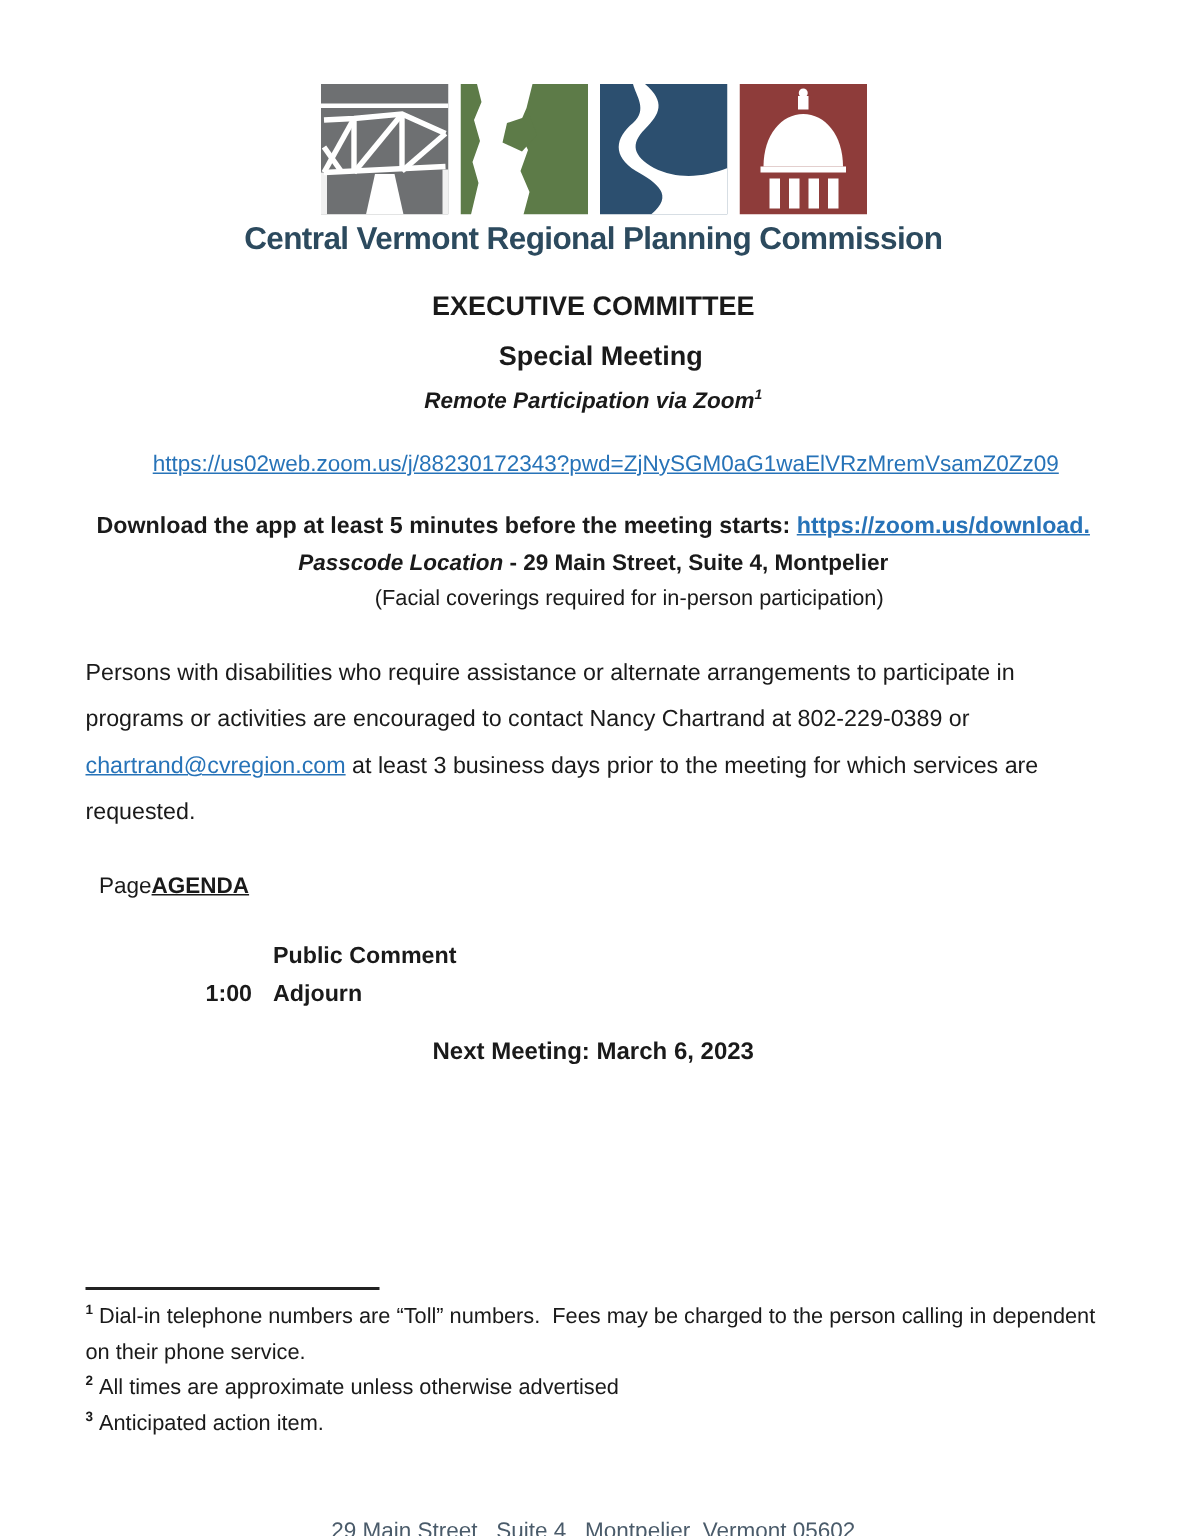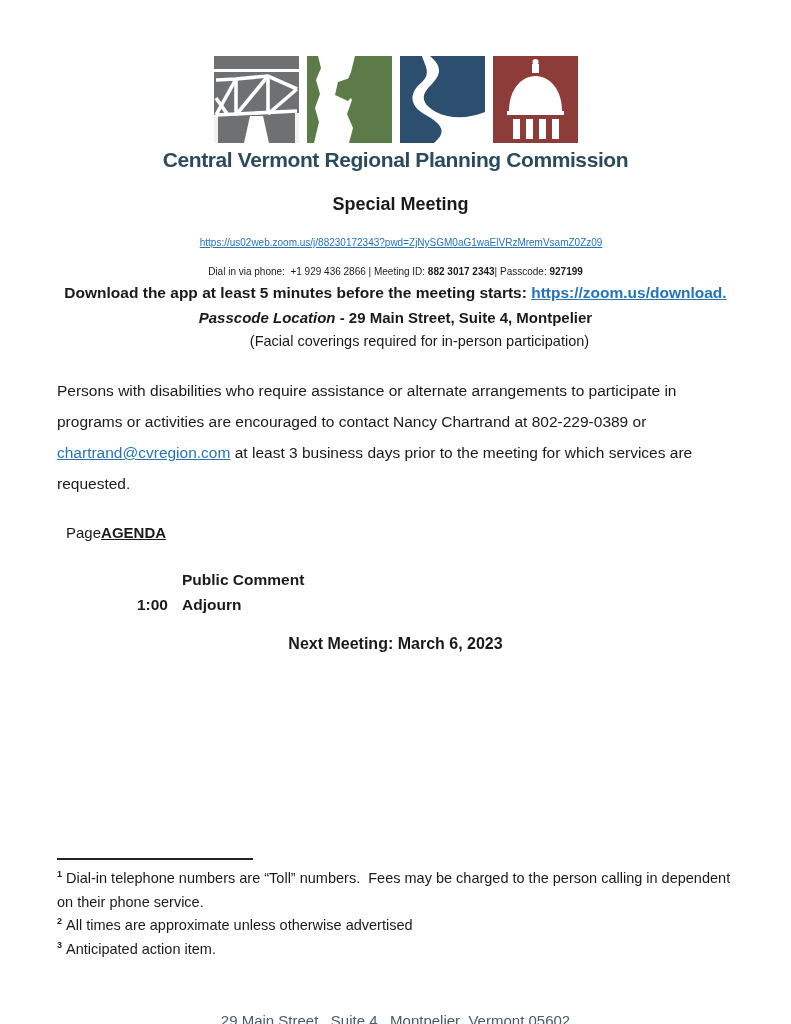--- a/index.html
+++ b/index.html
@@ -117,6 +117,7 @@
   </div>
 
   <div class="headings">
+    <div class="h-committee">EXECUTIVE COMMITTEE</div>
     <div class="h-meeting">Special Meeting</div>
   </div>
 

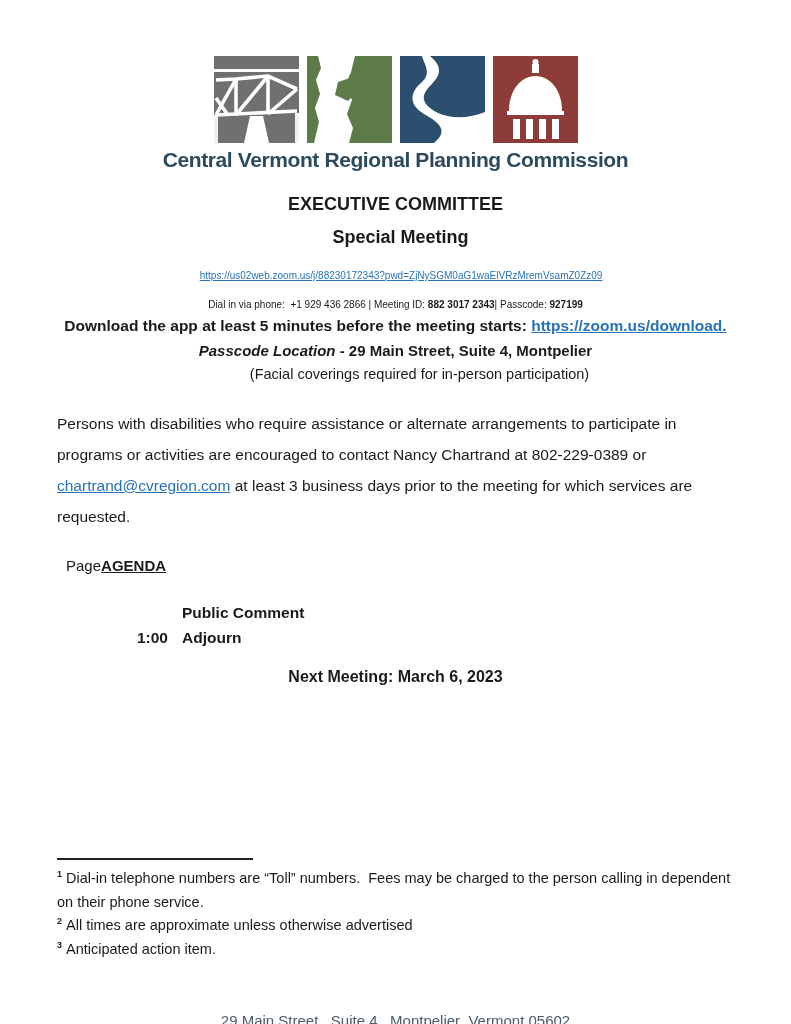--- a/index.html
+++ b/index.html
@@ -119,6 +119,7 @@
   <div class="headings">
     <div class="h-committee">EXECUTIVE COMMITTEE</div>
     <div class="h-meeting">Special Meeting</div>
+    <div class="h-remote"><span>Remote Participation via Zoom</span><sup>1</sup></div>
   </div>
 
   <div class="line">

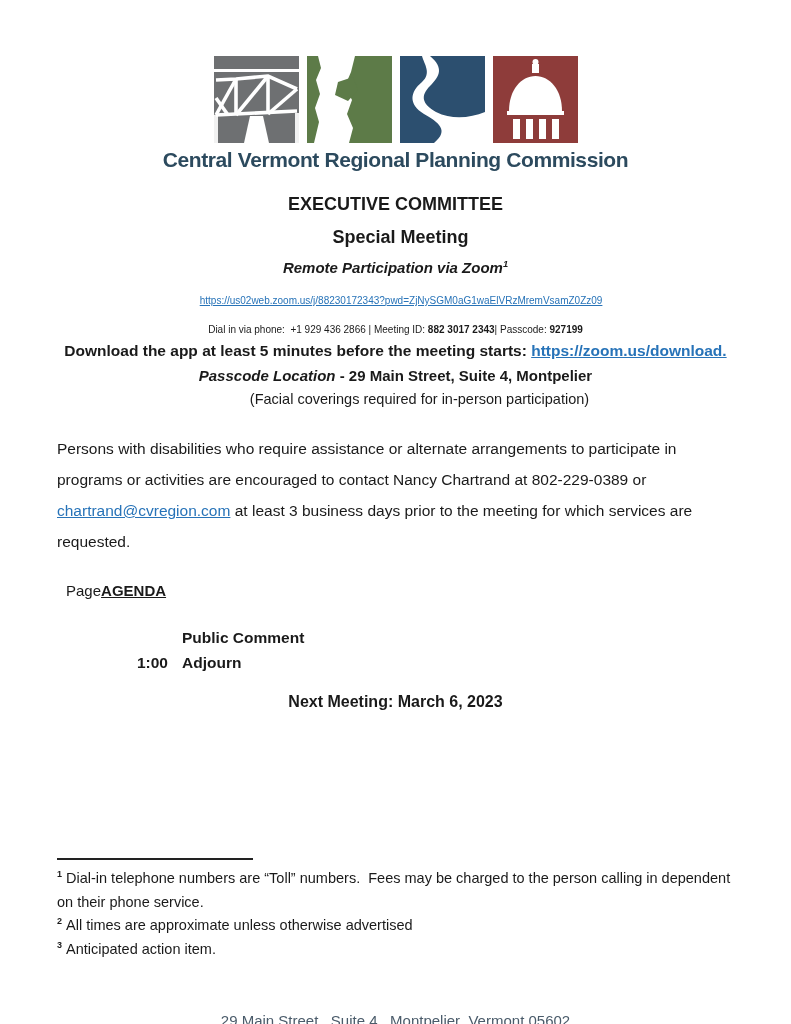--- a/index.html
+++ b/index.html
@@ -23,7 +23,7 @@
   .h-meeting   { font-size:18px; font-weight:bold; margin-bottom:11px;padding-left:10px; }
   .h-datetime  { font-size:17px; font-weight:bold; margin-bottom:9px; }
   .h-remote    { font-size:15px; font-weight:bold; font-style:italic; margin-bottom:8px; }
-  .line { text-align:center; font-size:10px; margin-bottom:7px; white-space:pre-wrap; }
+  .line { text-align:center; font-size:15px; margin-bottom:7px; white-space:pre-wrap; }
   .line.download { font-weight:bold; font-size:15.5px; }
   .line.location { font-size:15px; font-weight:bold; }
   .location-label { font-style:italic; }

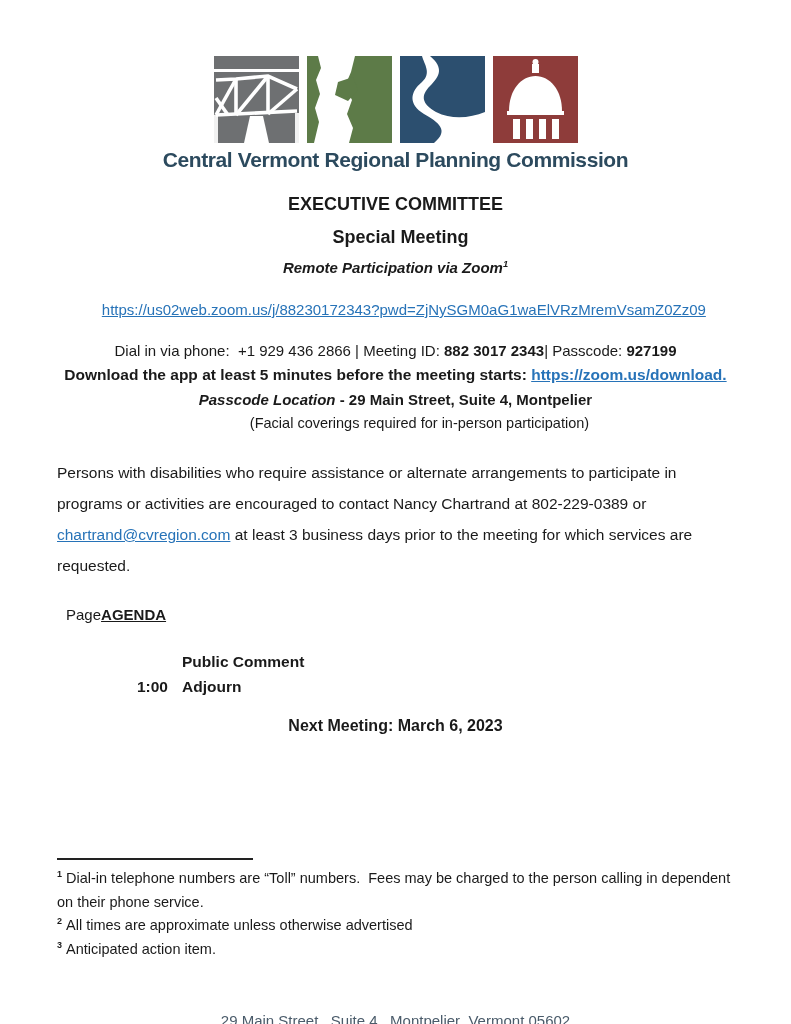--- a/index.html
+++ b/index.html
@@ -126,7 +126,6 @@
     <a class="doclink">https://us02web.zoom.us/j/88230172343?pwd=ZjNySGM0aG1waElVRzMremVsamZ0Zz09</a>
   </div>
 
-  <div class="line"><span>Dial in via phone:  +1 929 436 2866 | Meeting ID: </span><span class="bold">882 3017 2343</span><span>| Passcode: </span><span class="bold">927199</span></div>
 
   <div class="line download"><span>Download the app at least 5 minutes before the meeting starts: </span><a class="doclink">https://zoom.us/download.</a></div>
 

